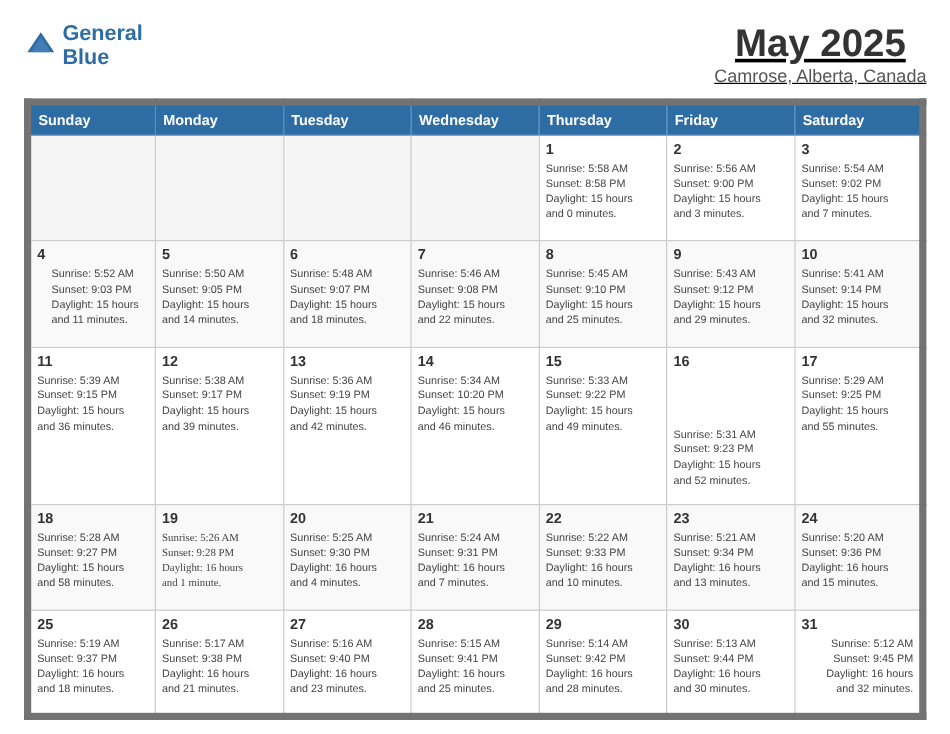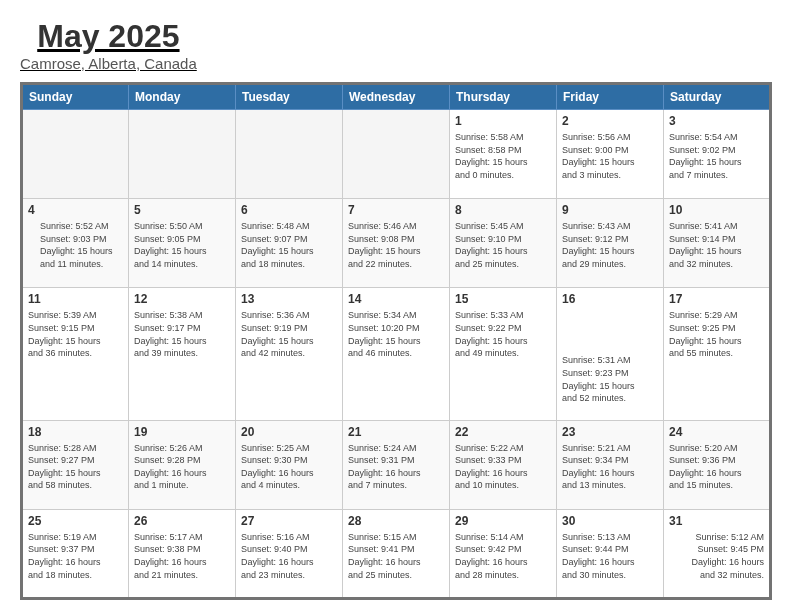--- a/index.html
+++ b/index.html
@@ -103,6 +103,16 @@
 
 <div class="page">
   <div class="header">
+    <div class="logo">
+      <svg class="logo-icon" viewBox="0 0 40 40">
+        <polygon points="20,4 36,28 4,28" fill="#2e6da4"></polygon>
+        <polygon points="20,10 32,28 8,28" fill="#5a8ec4" opacity="0.5"></polygon>
+      </svg>
+      <div class="logo-text">
+        <div><span>General</span></div>
+        <div style="color:#2e6da4">Blue</div>
+      </div>
+    </div>
     <div class="title-block">
       <div class="main-title">May 2025</div>
       <div class="subtitle">Camrose, Alberta, Canada</div>

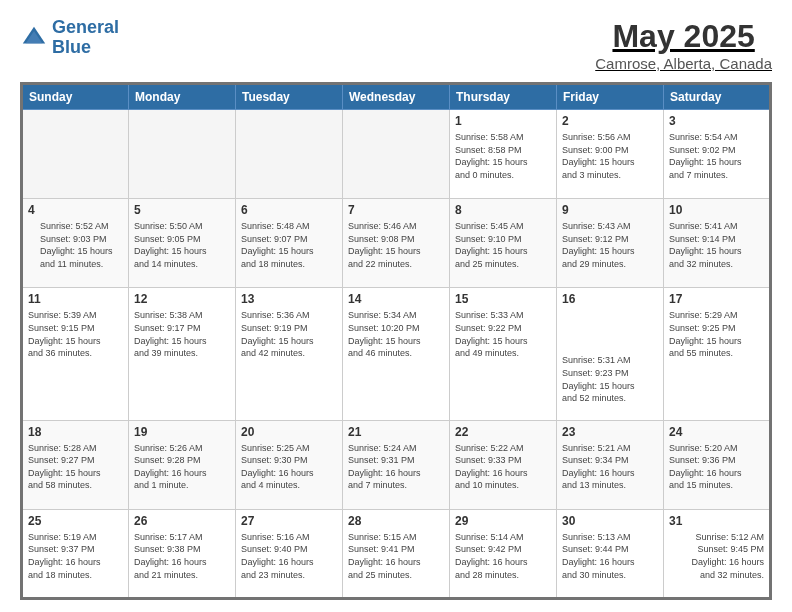--- a/index.html
+++ b/index.html
@@ -56,7 +56,7 @@
     }
     .calendar {
       flex: 1;
-      border: 3px solid #737373;
+      border: 6px solid #737373;
       border-collapse: collapse;
       width: 100%;
       table-layout: fixed;

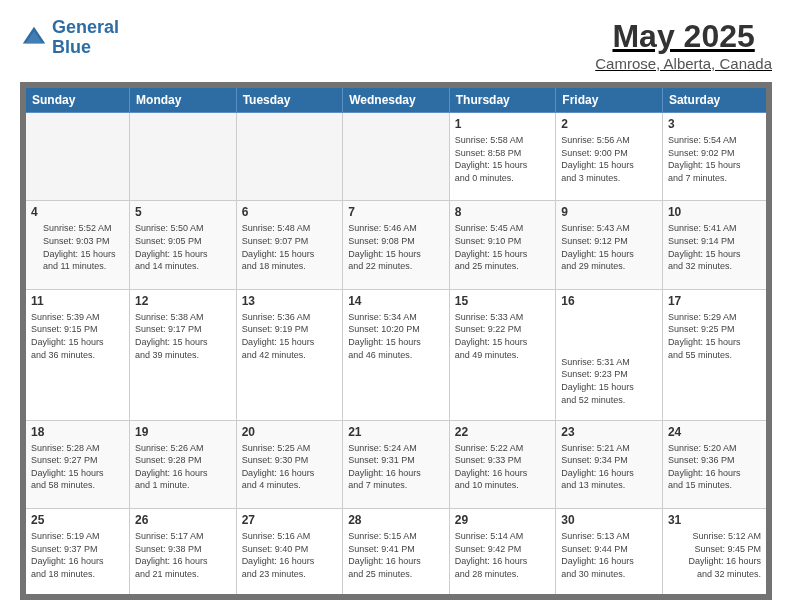--- a/index.html
+++ b/index.html
@@ -271,7 +271,7 @@
           </td>
           <td>
             <span class="day-num">19</span>
-            <div class="day-info" style="white-space: pre-line;">Sunrise: 5:26 AM
+            <div class="day-info" style="white-space: pre-line; font-family: Liberation Serif, serif;">Sunrise: 5:26 AM
 Sunset: 9:28 PM
 Daylight: 16 hours
 and 1 minute.</div>

